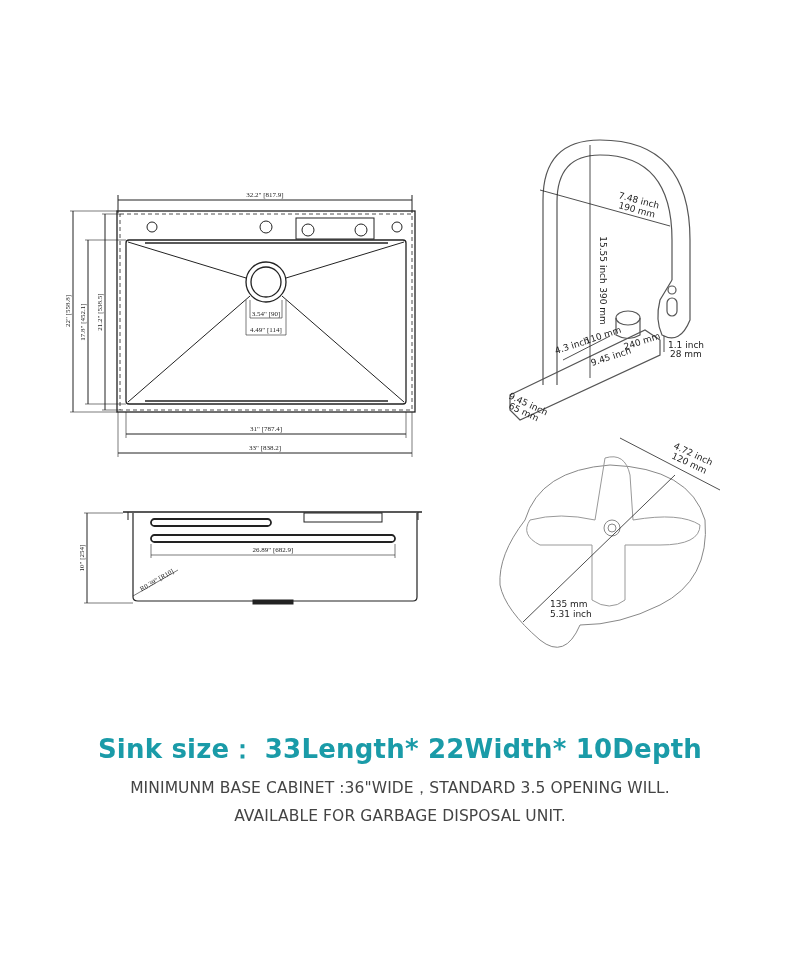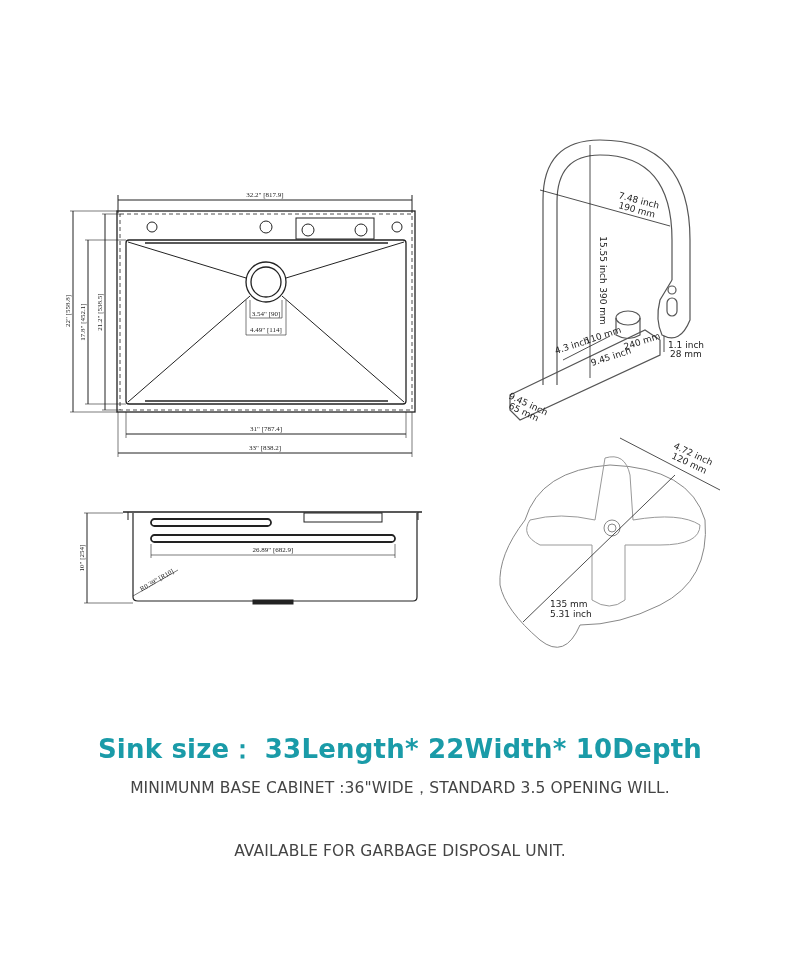--- a/index.html
+++ b/index.html
@@ -148,6 +148,6 @@
 
 <div class="title">Sink size：  33Length* 22Width* 10Depth</div>
 <div class="sub" style="top:778px;">MINIMUNM BASE CABINET :36"WIDE，STANDARD 3.5 OPENING WILL.</div>
-<div class="sub" style="top:842px;">AVAILABLE FOR GARBAGE DISPOSAL UNIT.</div>
+<div class="sub" style="top:807px;">AVAILABLE FOR GARBAGE DISPOSAL UNIT.</div>
 
 </body></html>

